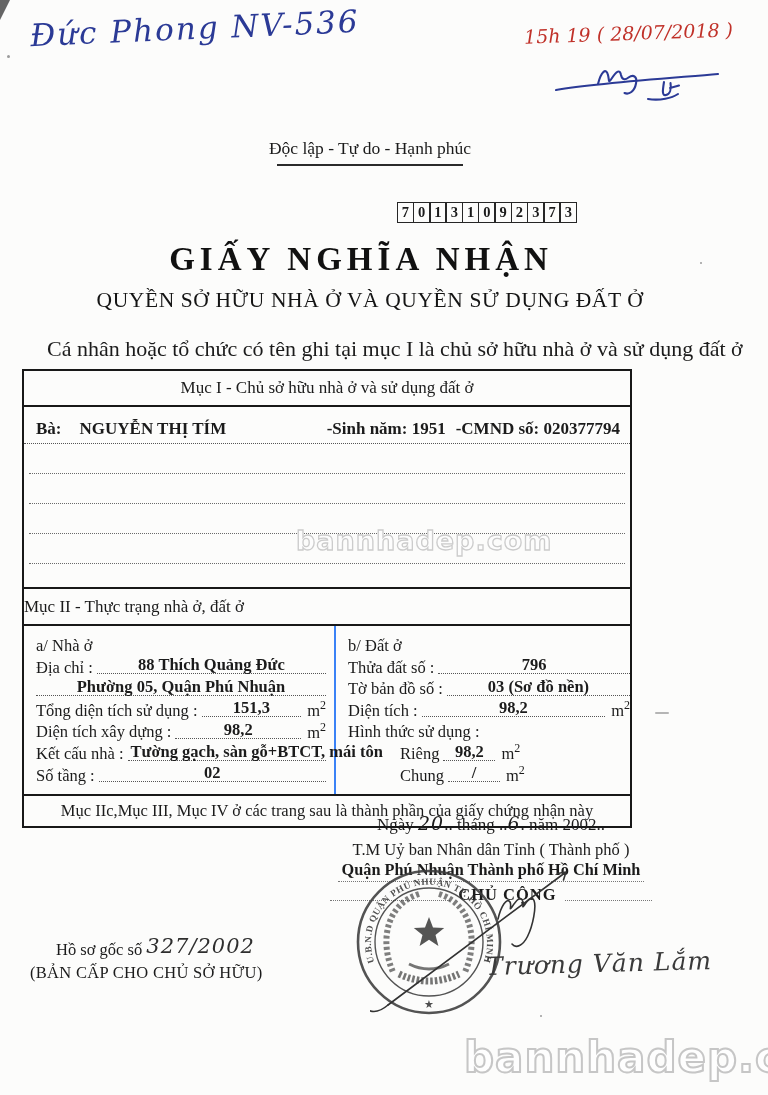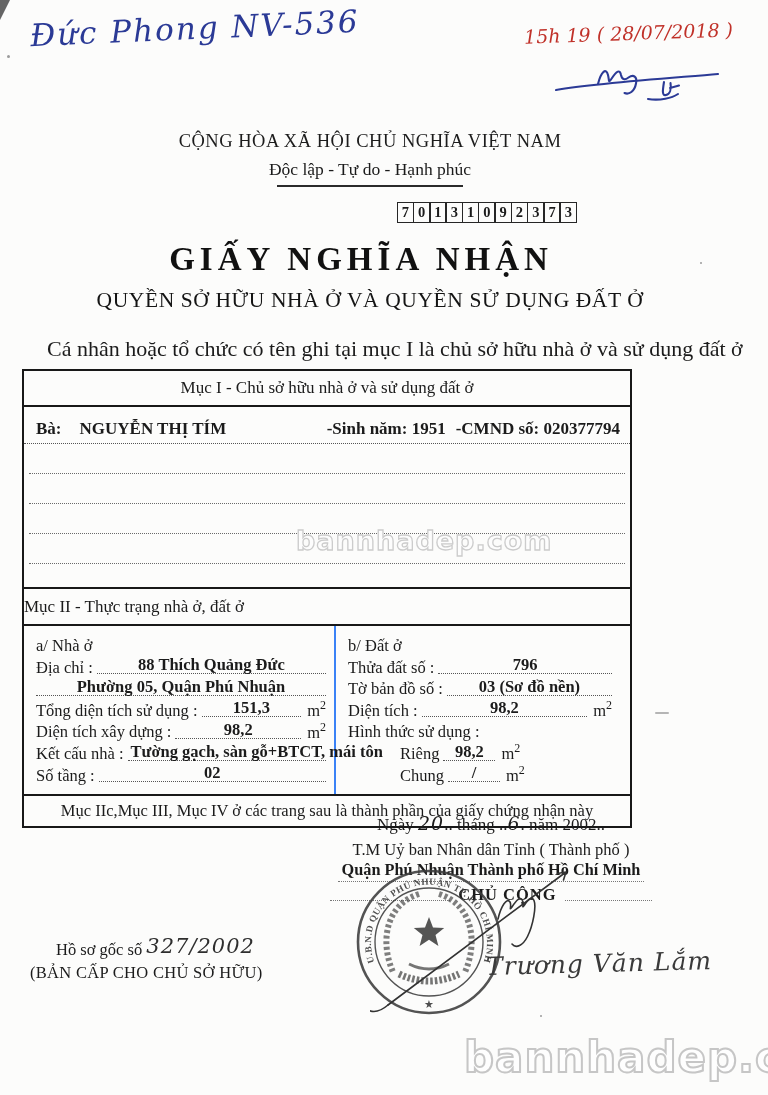--- a/index.html
+++ b/index.html
@@ -149,7 +149,6 @@
   </svg>
 
   <div class="nat-header">
-    <div class="country">CỘNG HÒA XÃ HỘI CHỦ NGHĨA VIỆT NAM</div>
     <div class="motto">Độc lập - Tự do - Hạnh phúc</div>
     <div class="motto-rule"></div>
   </div>

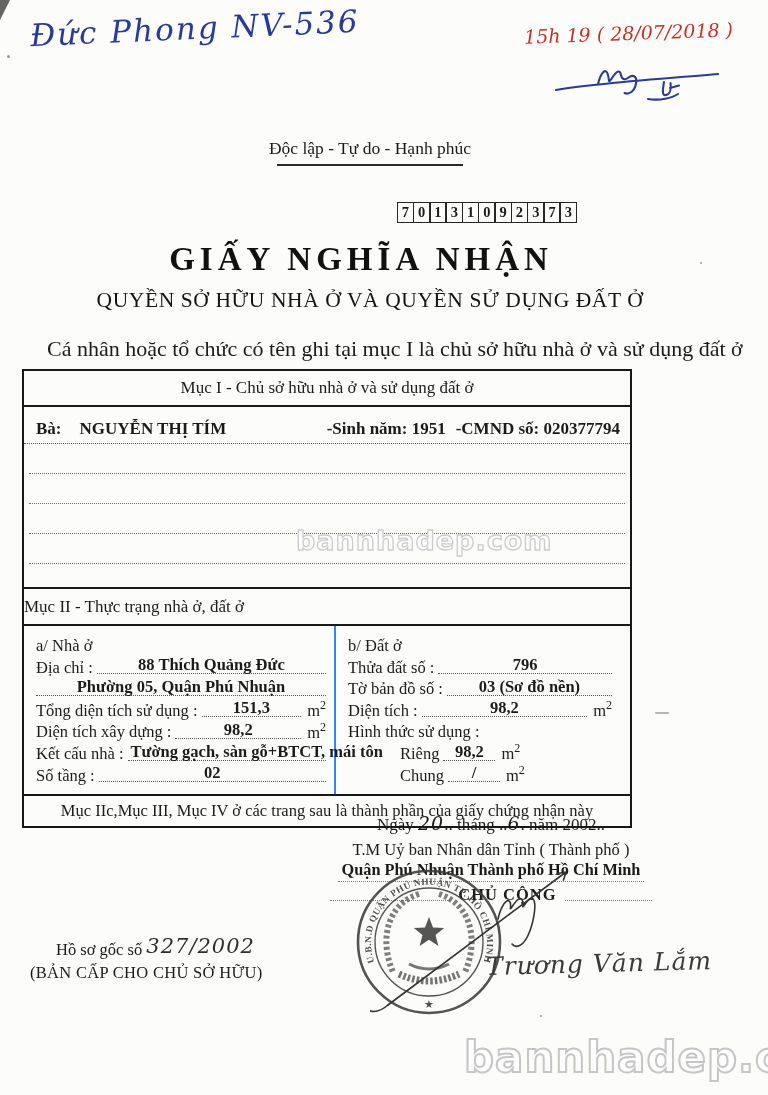--- a/index.html
+++ b/index.html
@@ -65,7 +65,7 @@
   .cols { display:flex; min-height:150px; }
   .col-house { width:312px; border-right:2px solid #3b82f6; box-sizing:border-box;
                padding:9px 8px 0 12px; }
-  .col-land { flex:1; padding:9px 18px 8px 12px; box-sizing:border-box; }
+  .col-land { flex:1; padding:9px 0 8px 12px; box-sizing:border-box; }
   .col-house > div, .col-land > div { line-height:21.6px; }
   .fld { display:flex; align-items:flex-end; height:21.6px; }
   .fld .lbl { white-space:nowrap; }

